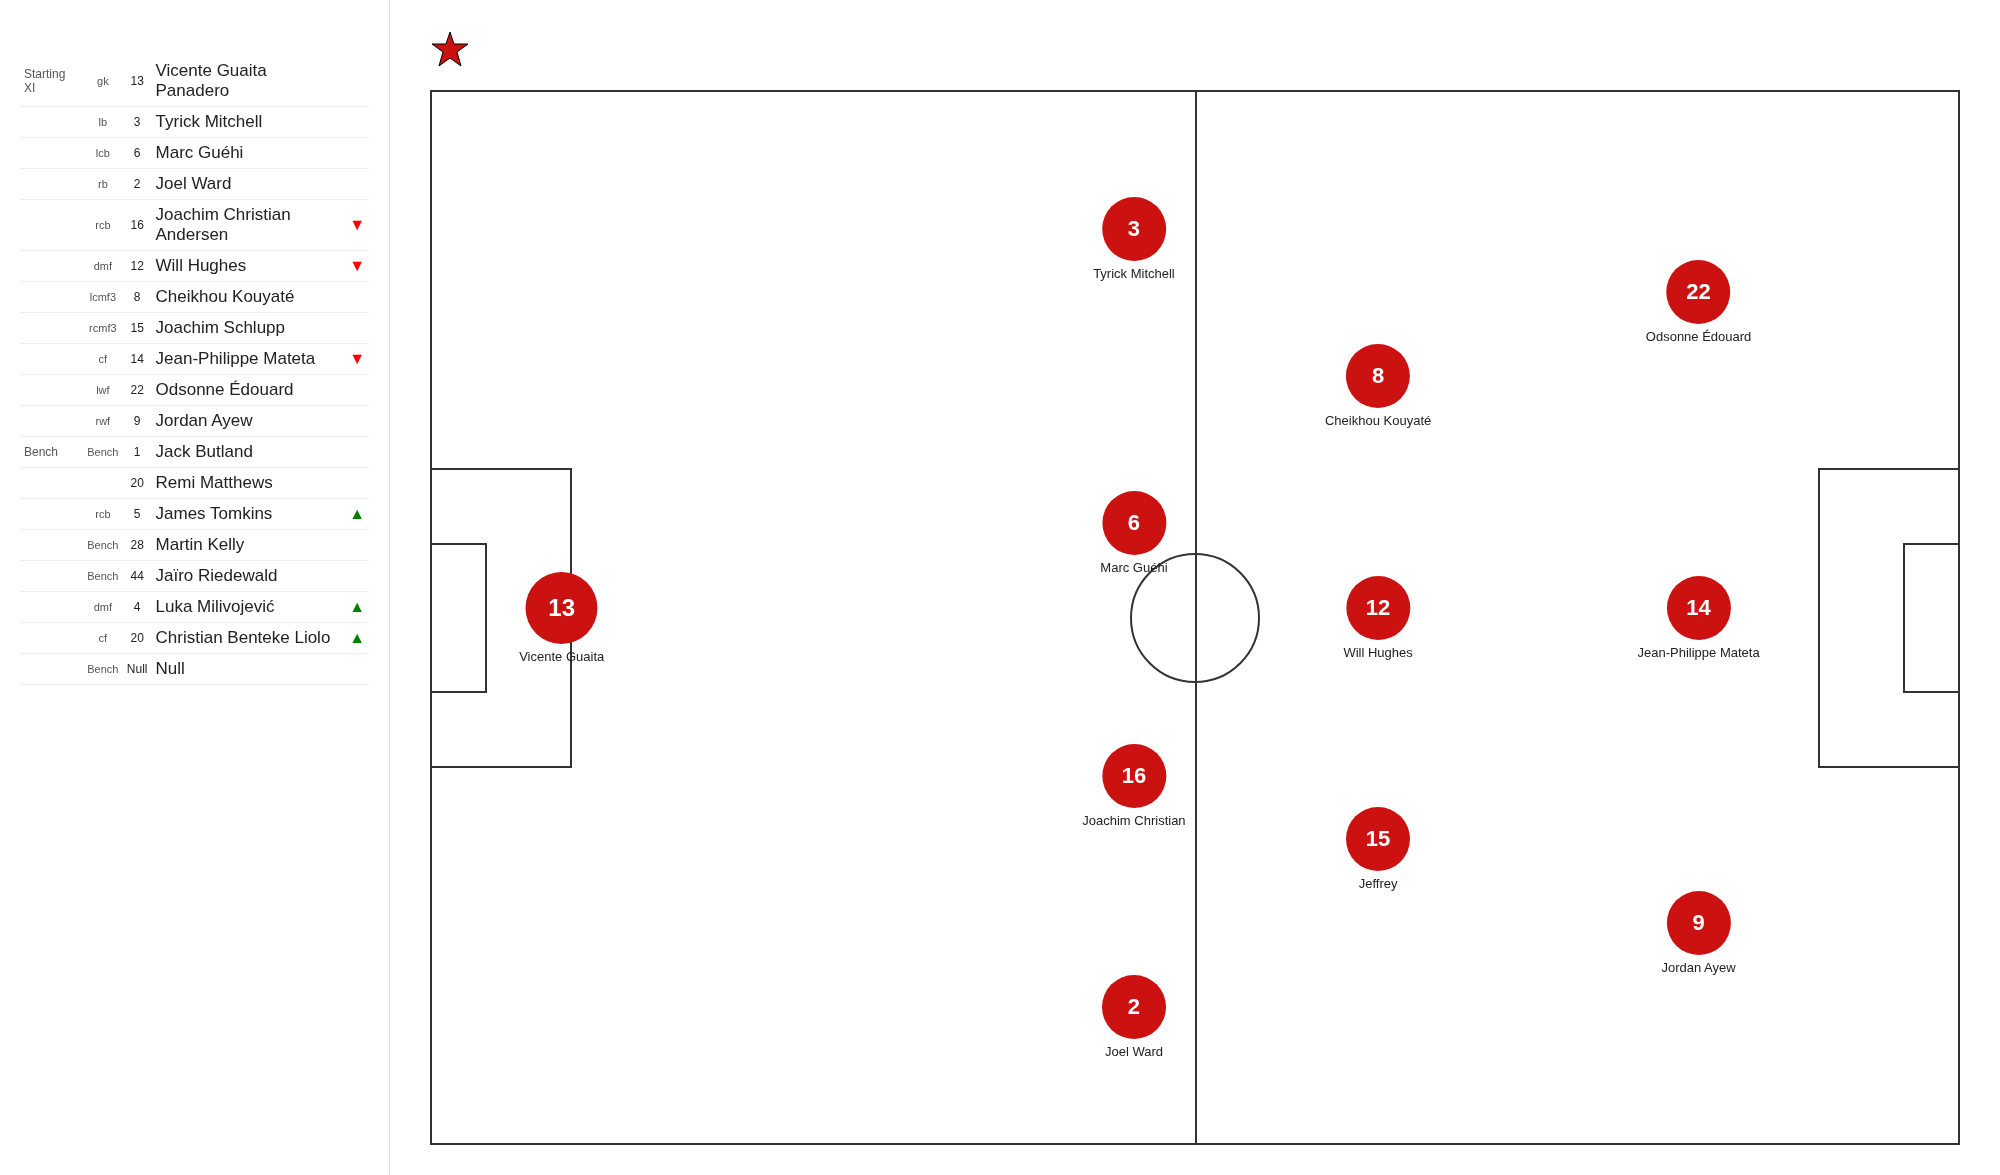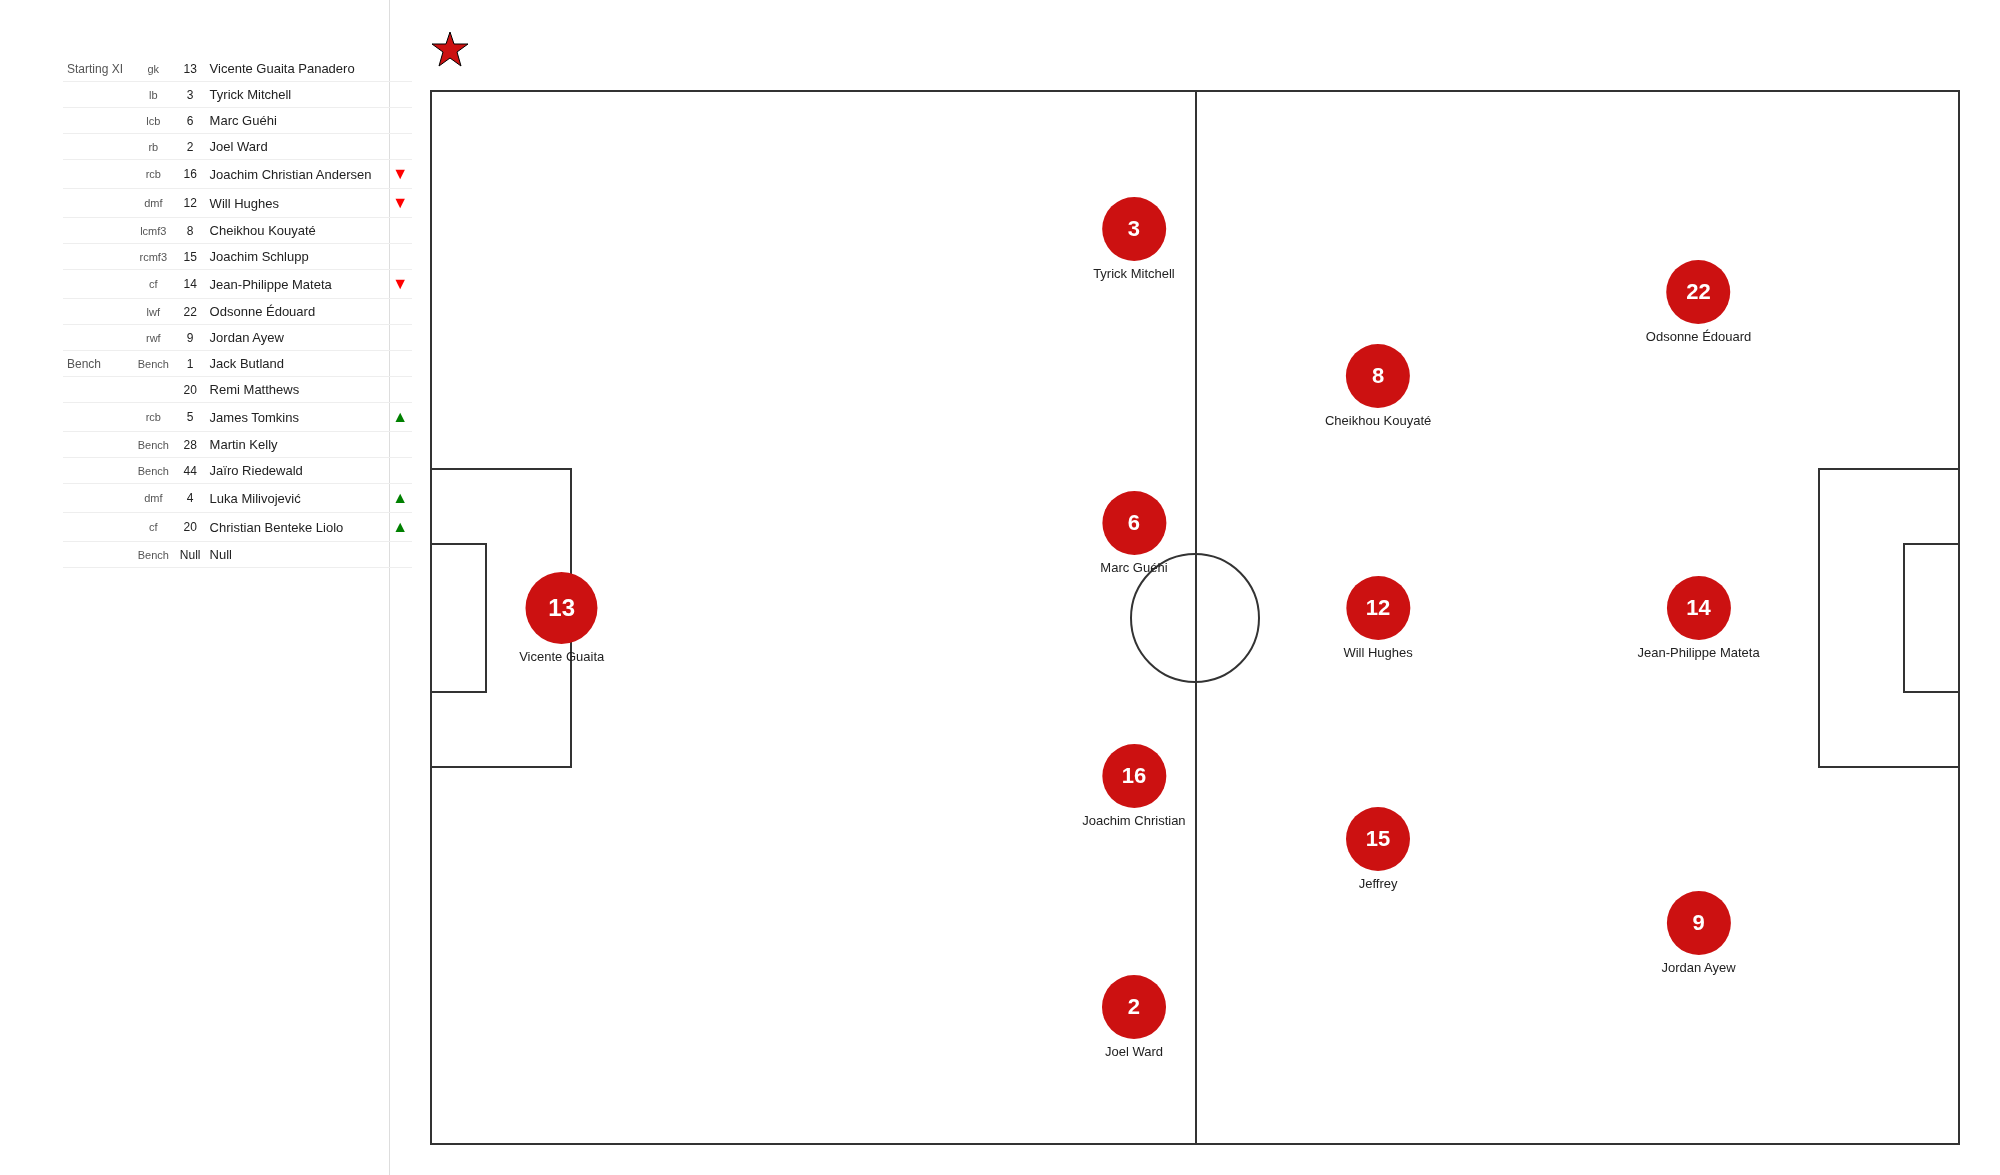--- a/index.html
+++ b/index.html
@@ -30,7 +30,6 @@
     table.lineup-table {
       width: 100%;
       border-collapse: collapse;
-      margin-left: 43px;
     }
     table.lineup-table td {
       padding: 5px 4px;

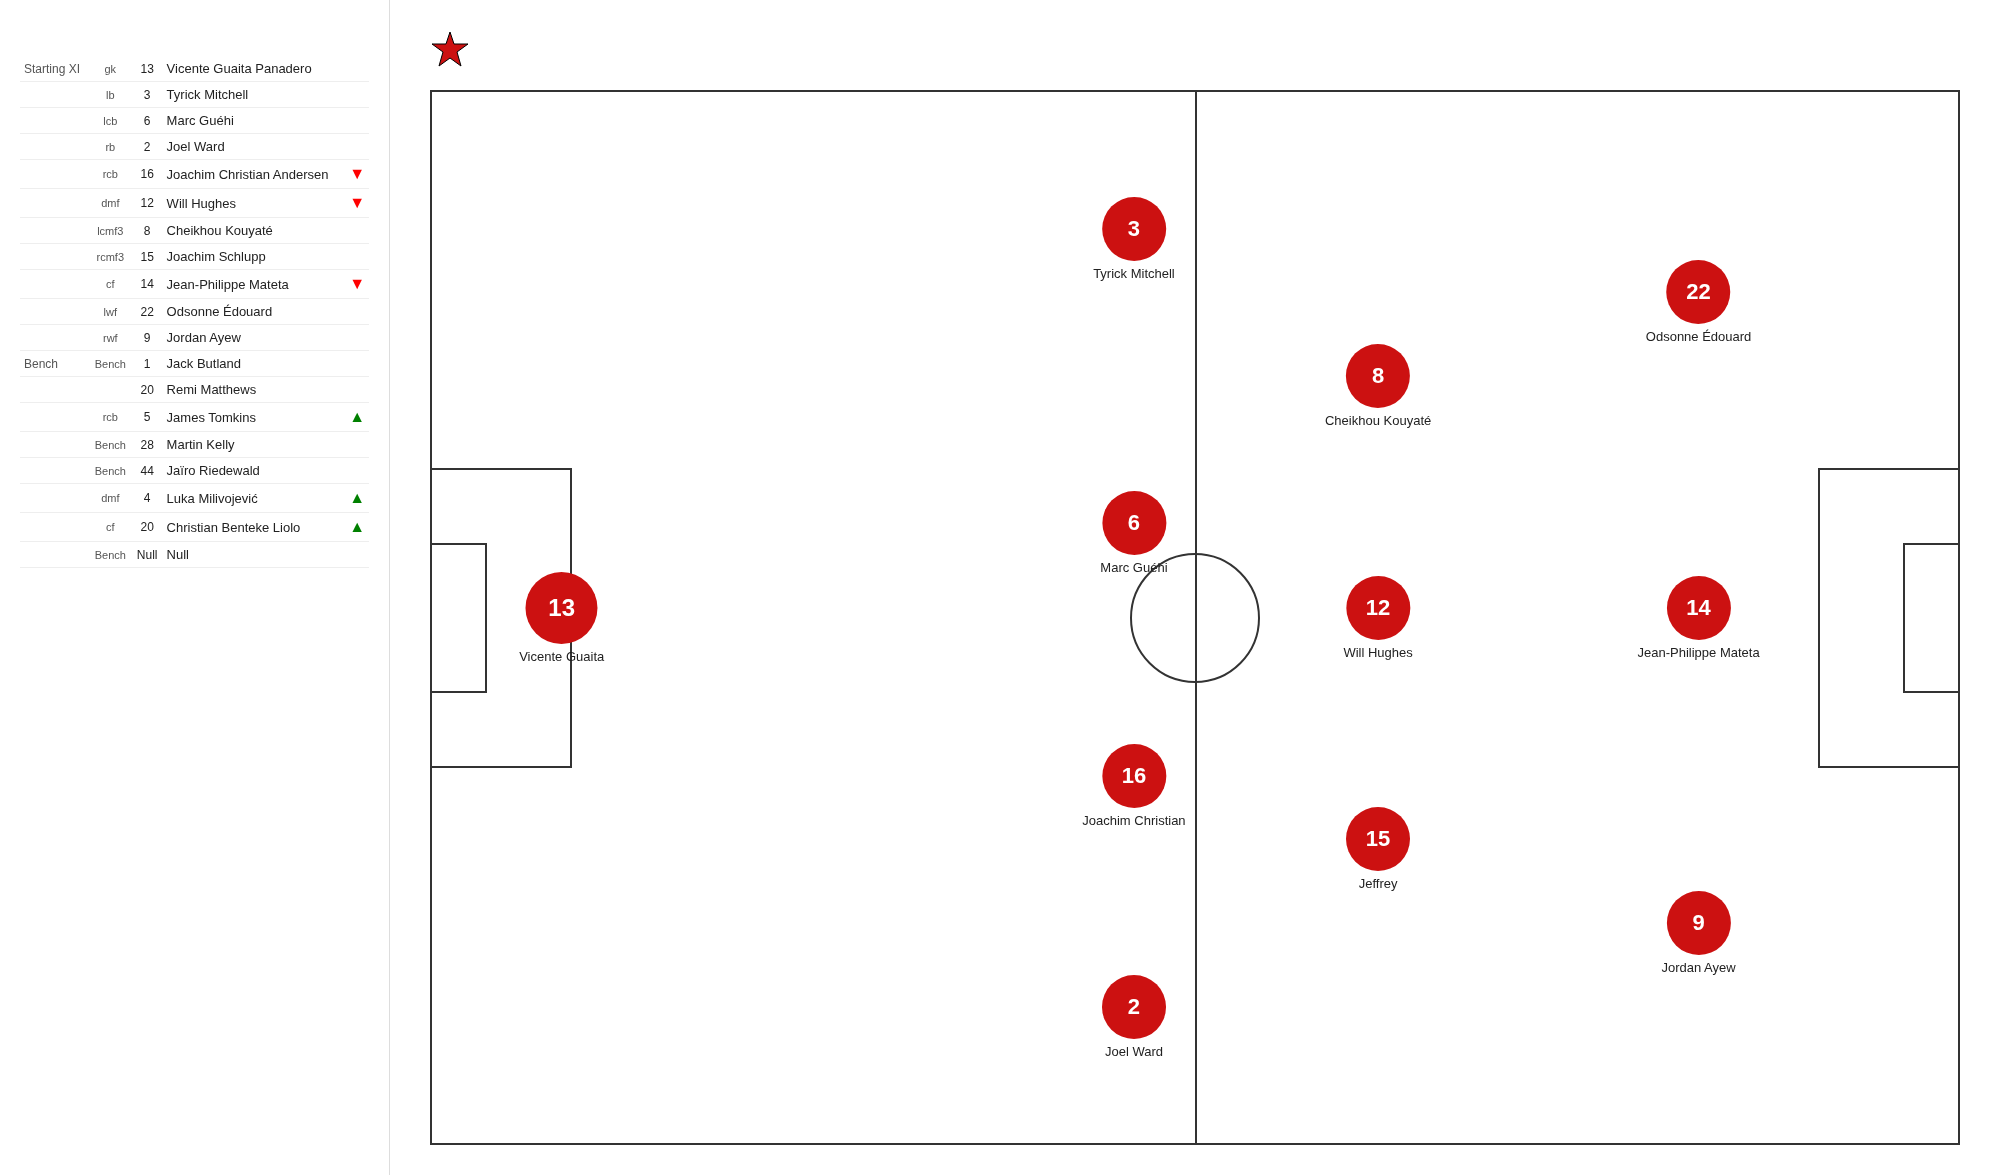--- a/index.html
+++ b/index.html
@@ -41,7 +41,7 @@
     .col-section { color: #555; font-size: 12px; min-width: 60px; }
     .col-pos { color: #555; font-size: 11px; min-width: 40px; text-align: center; }
     .col-num { font-size: 12px; min-width: 24px; text-align: center; }
-    .col-name { font-size: 13px; min-width: 130px; }
+    .col-name { font-size: 17px; min-width: 130px; }
     .col-icon { width: 20px; text-align: center; }
     .arrow-down { color: red; font-size: 16px; }
     .arrow-up { color: green; font-size: 16px; }

